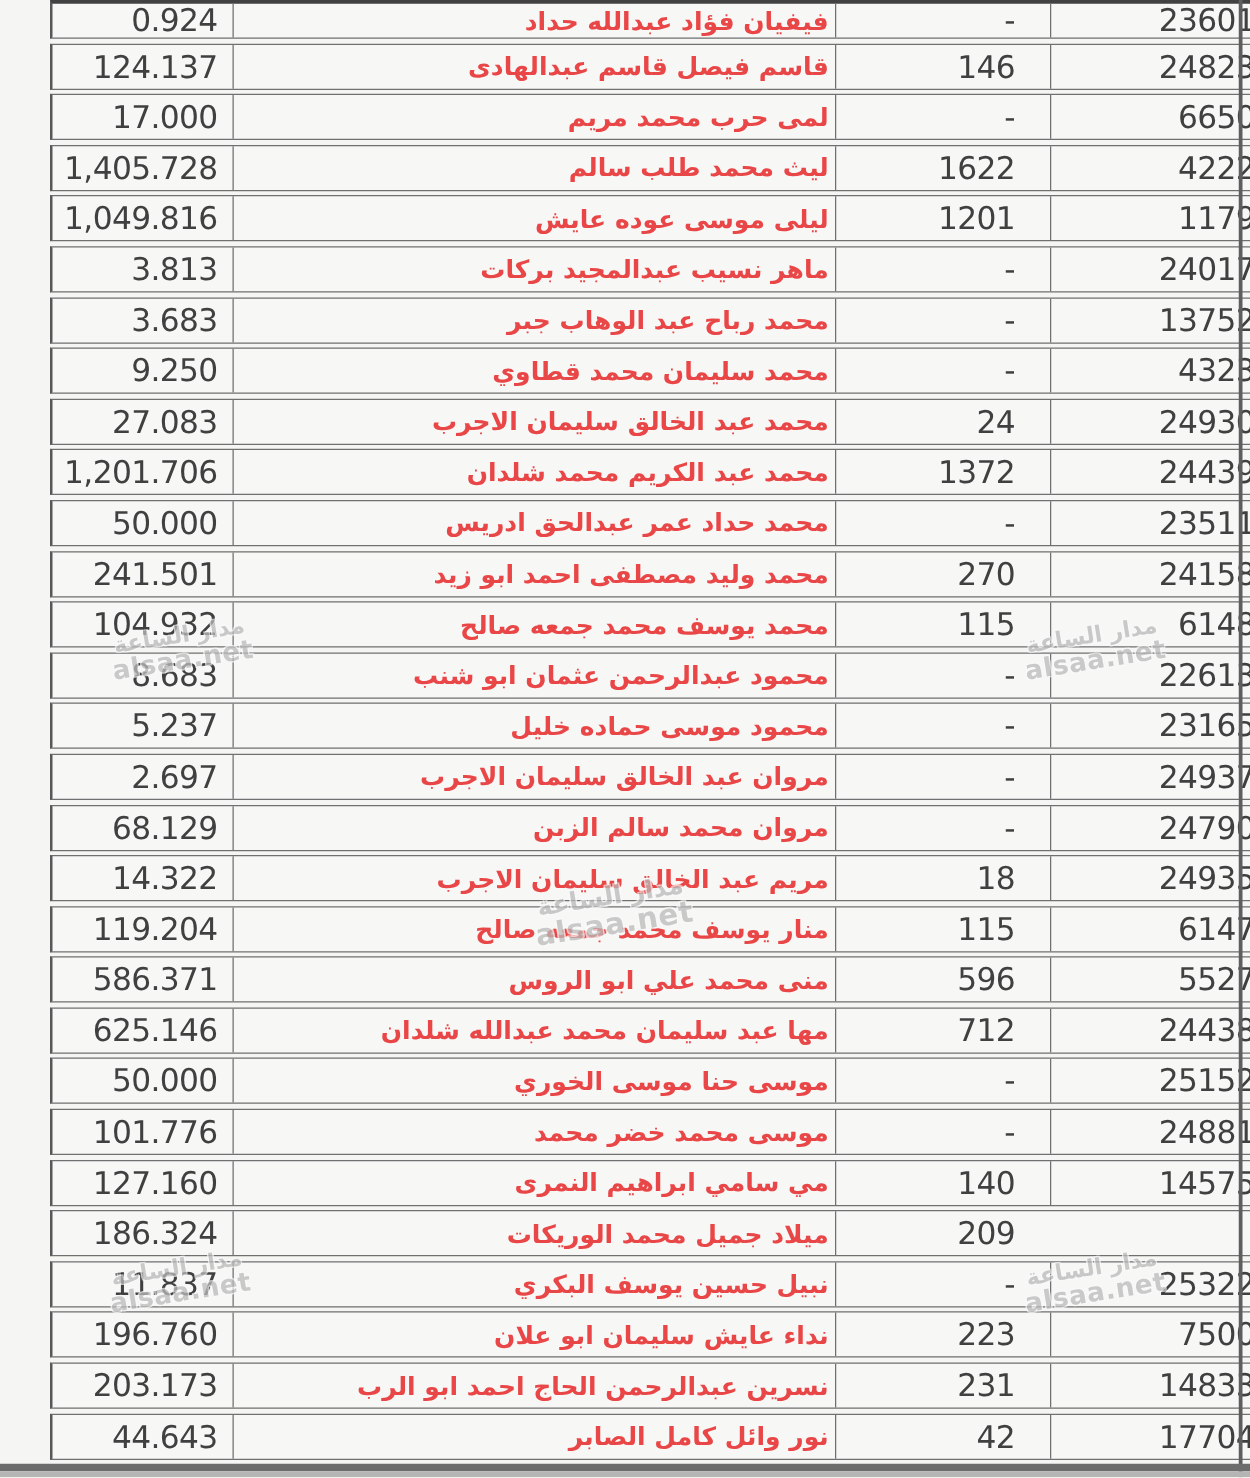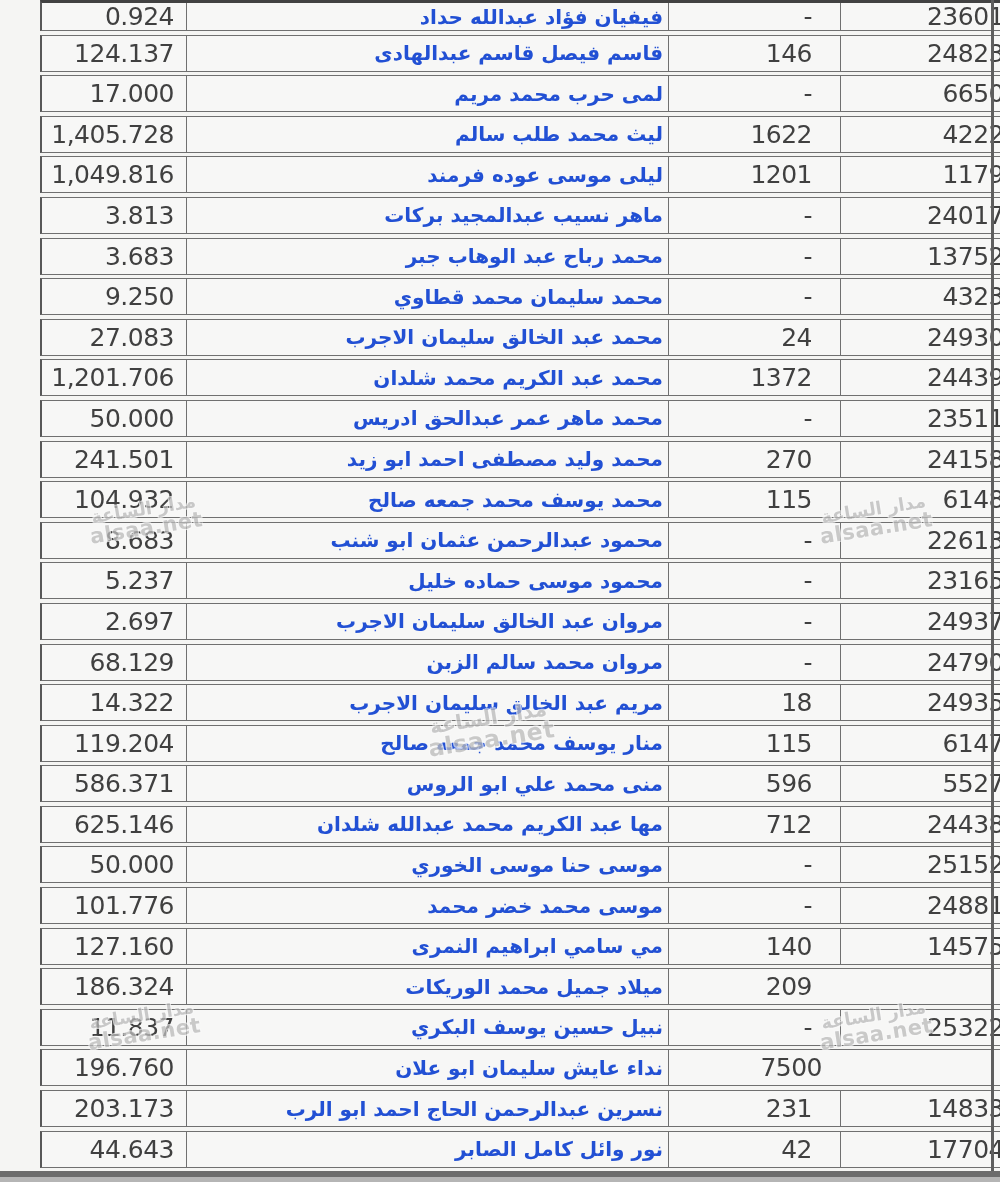--- a/index.html
+++ b/index.html
@@ -63,7 +63,7 @@
     padding-left: 8px;
     font-size: 20px;
     font-weight: bold;
-    color: #1d4ed8;
+    color: #ef4444;
     border-left: 1.5px solid #6f6f6f;
   }
   .right-edge-line {

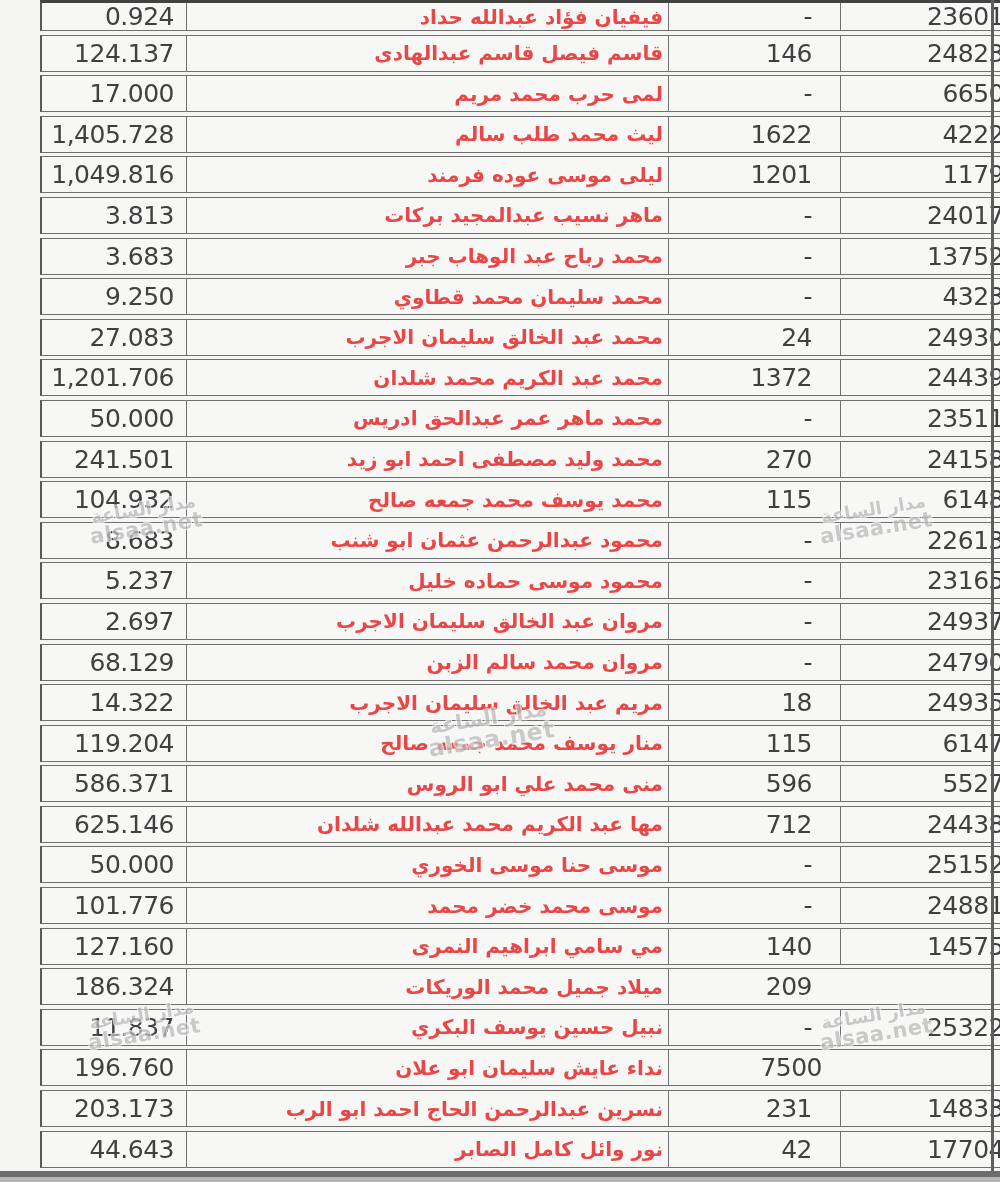--- a/index.html
+++ b/index.html
@@ -158,7 +158,7 @@
 
   <div class="row">
     <div class="cell num value">1,049.816</div>
-    <div class="cell name">ليلى موسى عوده فرمند</div>
+    <div class="cell name">ليلى موسى عوده عايش</div>
     <div class="cell num count">1201</div>
     <div class="cell num id">1179</div>
   </div>

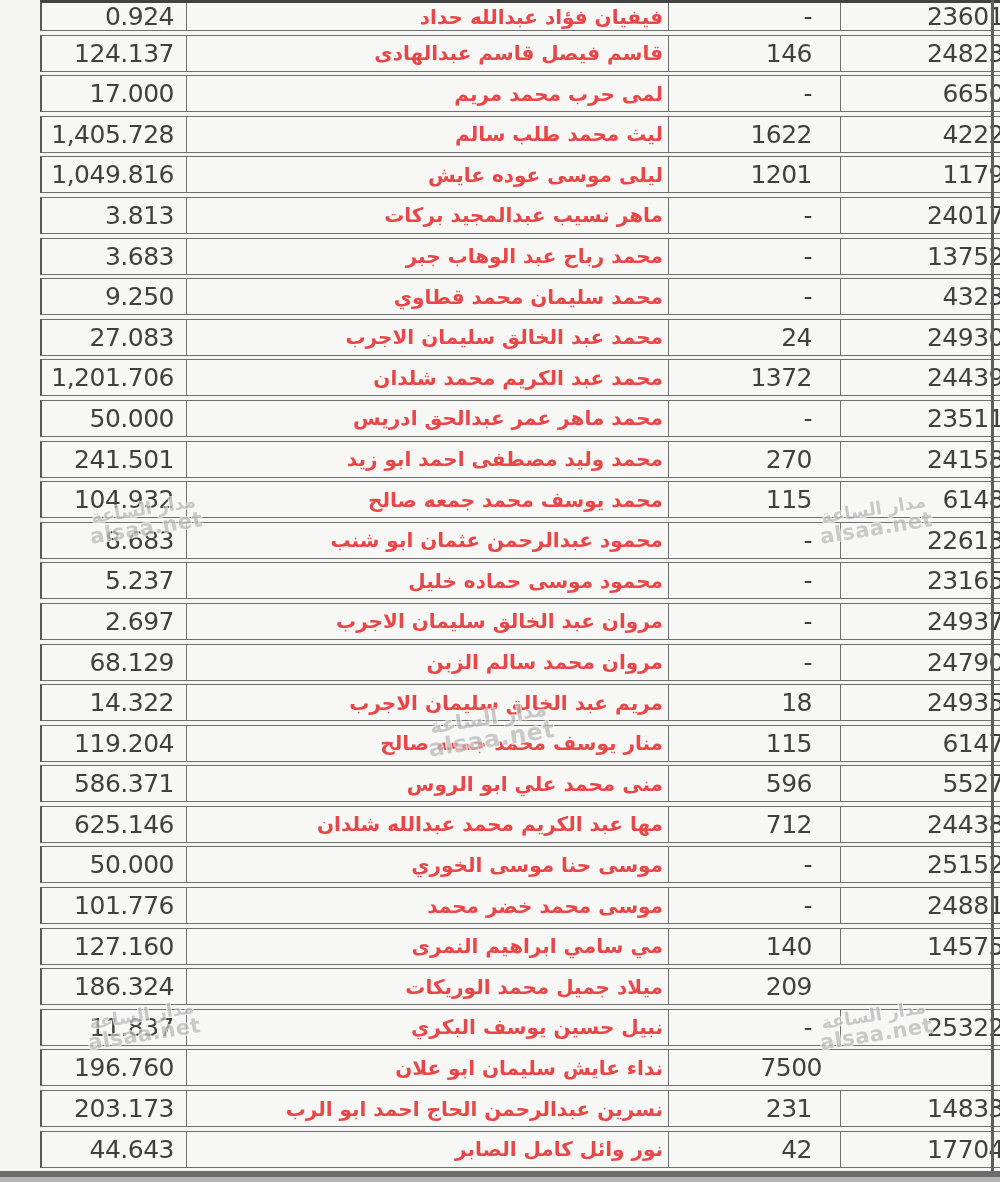--- a/index.html
+++ b/index.html
@@ -200,7 +200,7 @@
 
   <div class="row">
     <div class="cell num value">50.000</div>
-    <div class="cell name">محمد ماهر عمر عبدالحق ادريس</div>
+    <div class="cell name">محمد حداد عمر عبدالحق ادريس</div>
     <div class="cell num count">-</div>
     <div class="cell num id">23511</div>
   </div>

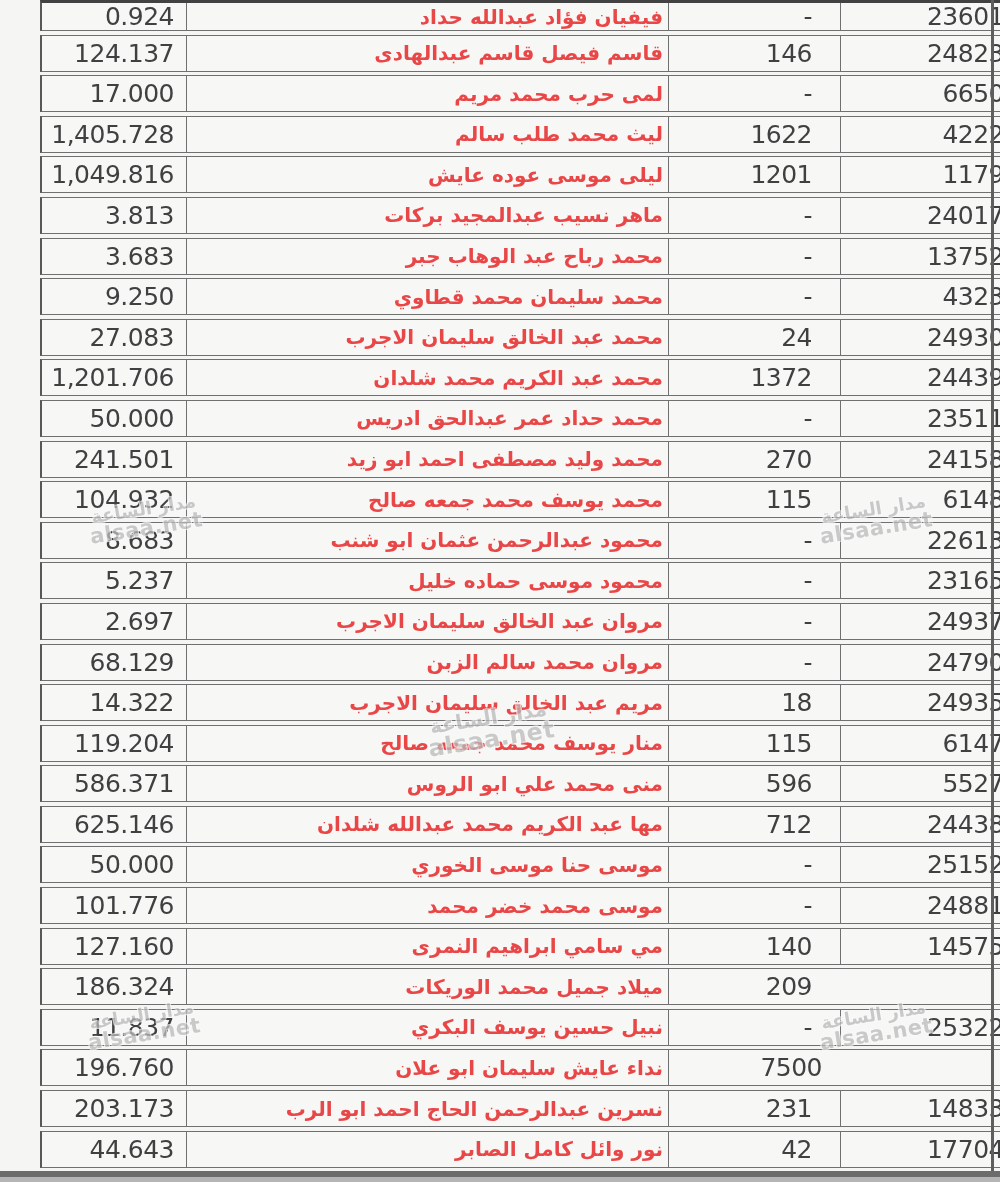--- a/index.html
+++ b/index.html
@@ -270,7 +270,7 @@
 
   <div class="row">
     <div class="cell num value">625.146</div>
-    <div class="cell name">مها عبد الكريم محمد عبدالله شلدان</div>
+    <div class="cell name">مها عبد سليمان محمد عبدالله شلدان</div>
     <div class="cell num count">712</div>
     <div class="cell num id">24438</div>
   </div>

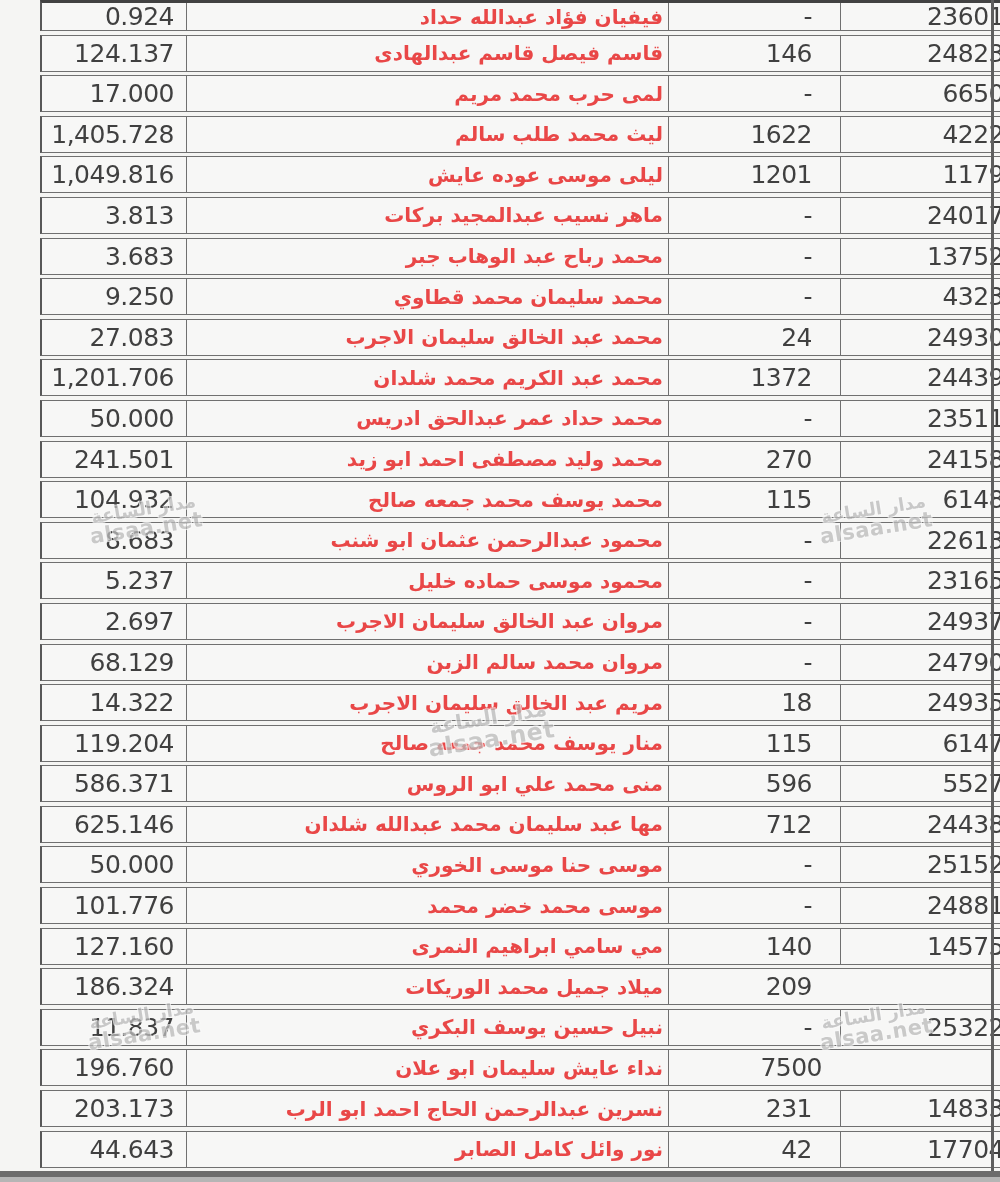--- a/index.html
+++ b/index.html
@@ -312,6 +312,7 @@
   <div class="row">
     <div class="cell num value">196.760</div>
     <div class="cell name">نداء عايش سليمان ابو علان</div>
+    <div class="cell num count">223</div>
     <div class="cell num id">7500</div>
   </div>
 

